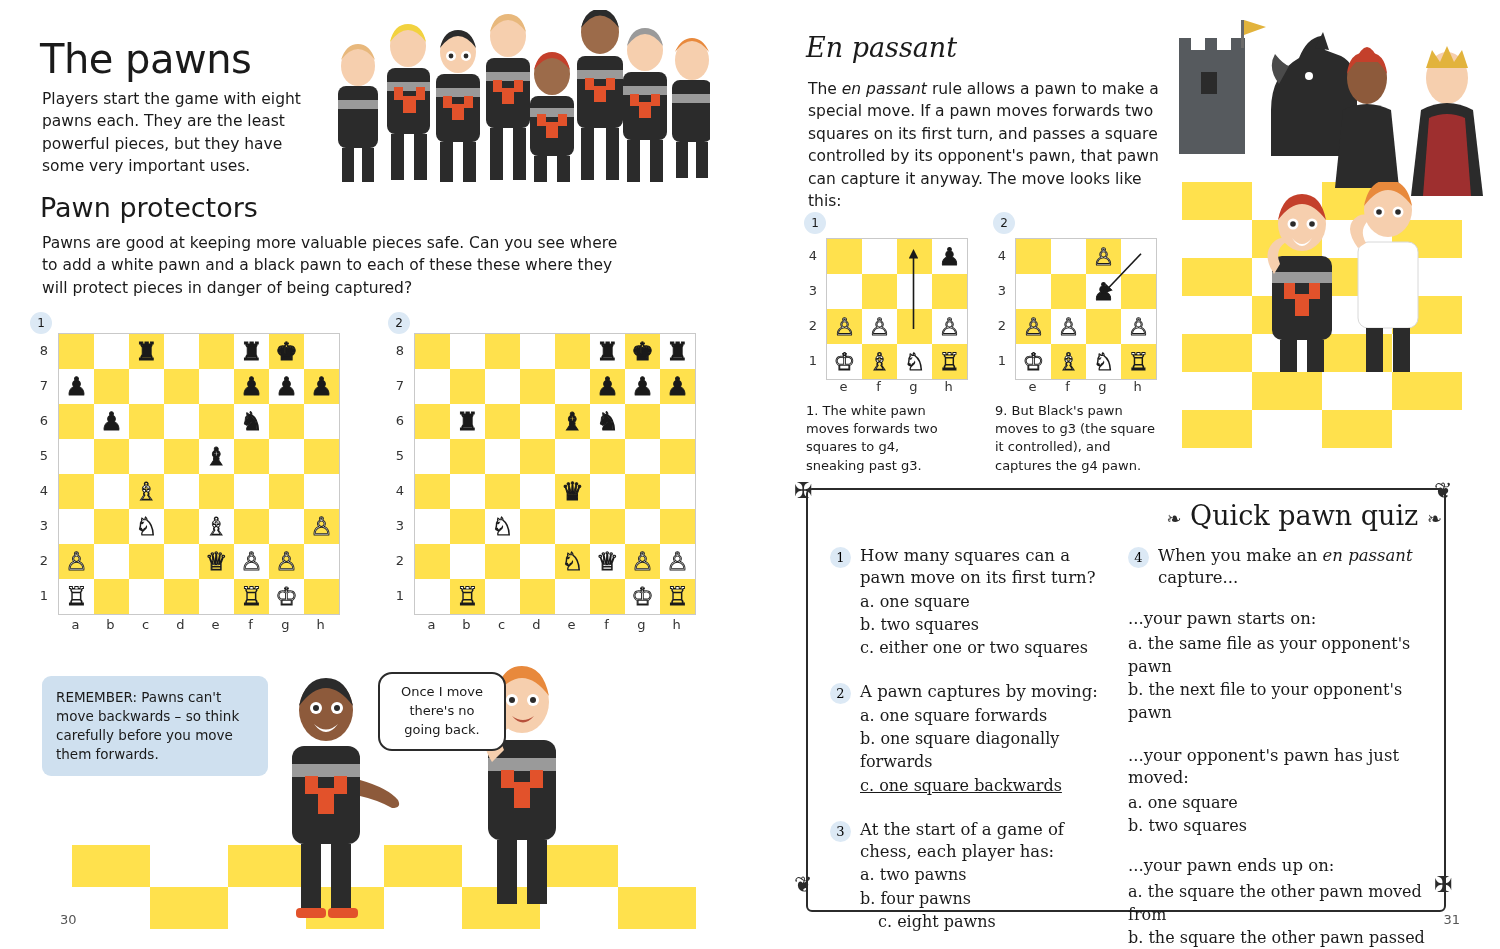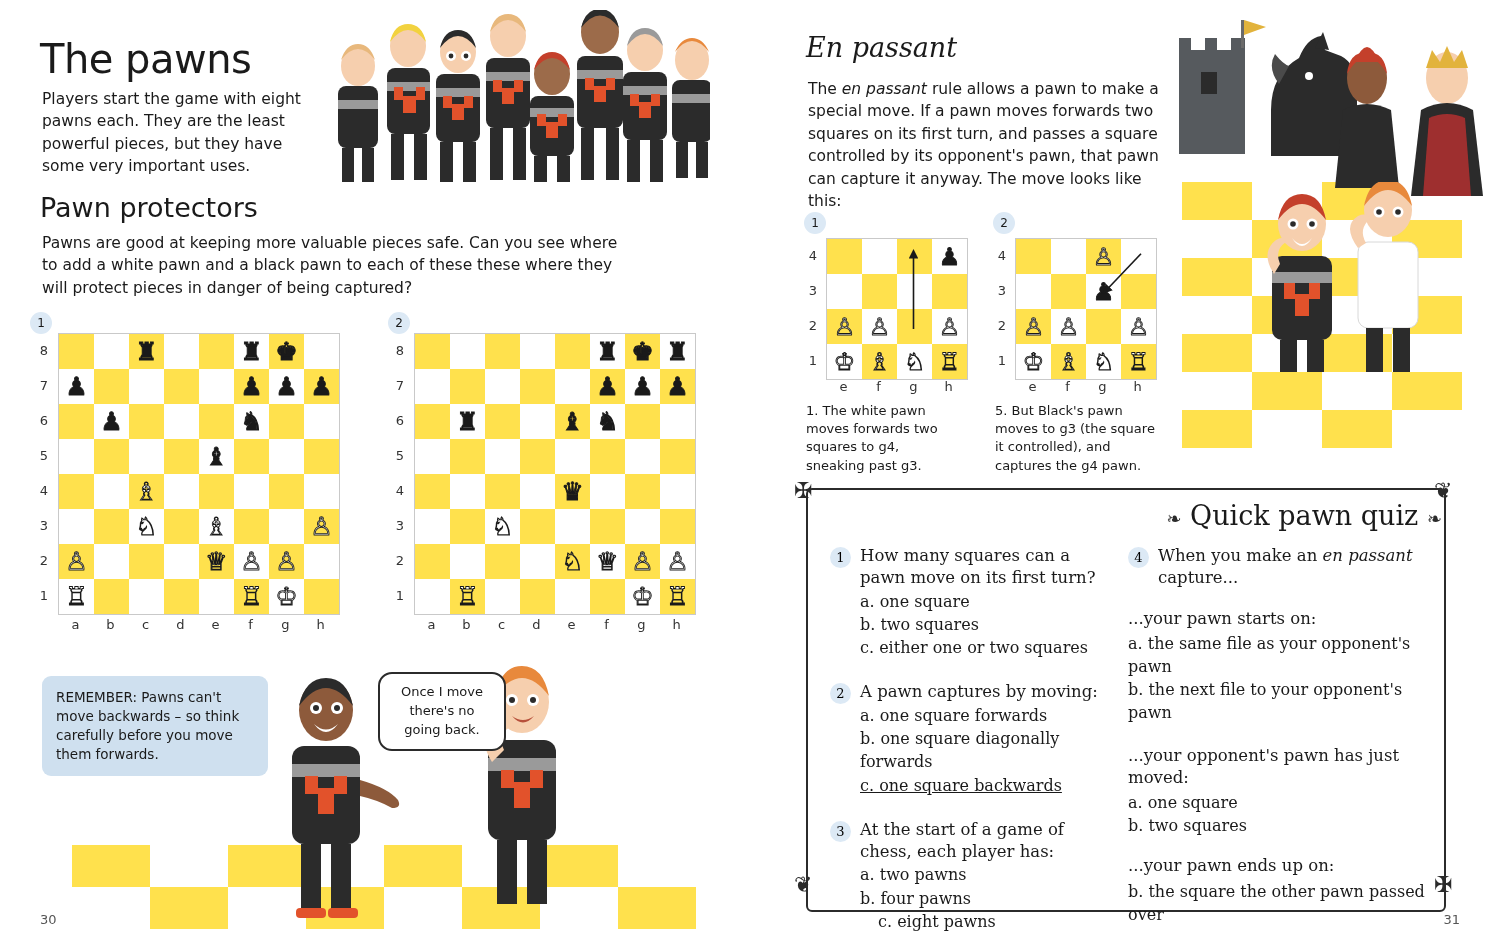--- a/index.html
+++ b/index.html
@@ -689,7 +689,7 @@
     </div>
 
   <div class="caption" style="position:absolute;left:56px;top:402px;width:155px;">1. The white pawn moves forwards two squares to g4, sneaking past g3.</div>
-  <div class="caption" style="position:absolute;left:245px;top:402px;width:165px;">5. But Black's pawn moves to g3 (the square it controlled), and captures the g4 pawn.</div>
+  <div class="caption" style="position:absolute;left:245px;top:402px;width:165px;">9. But Black's pawn moves to g3 (the square it controlled), and captures the g4 pawn.</div>
 
   <div class="bgsq" style="left:432px;top:182px;width:70px;height:38px;"></div>
   <div class="bgsq" style="left:572px;top:182px;width:70px;height:38px;"></div>

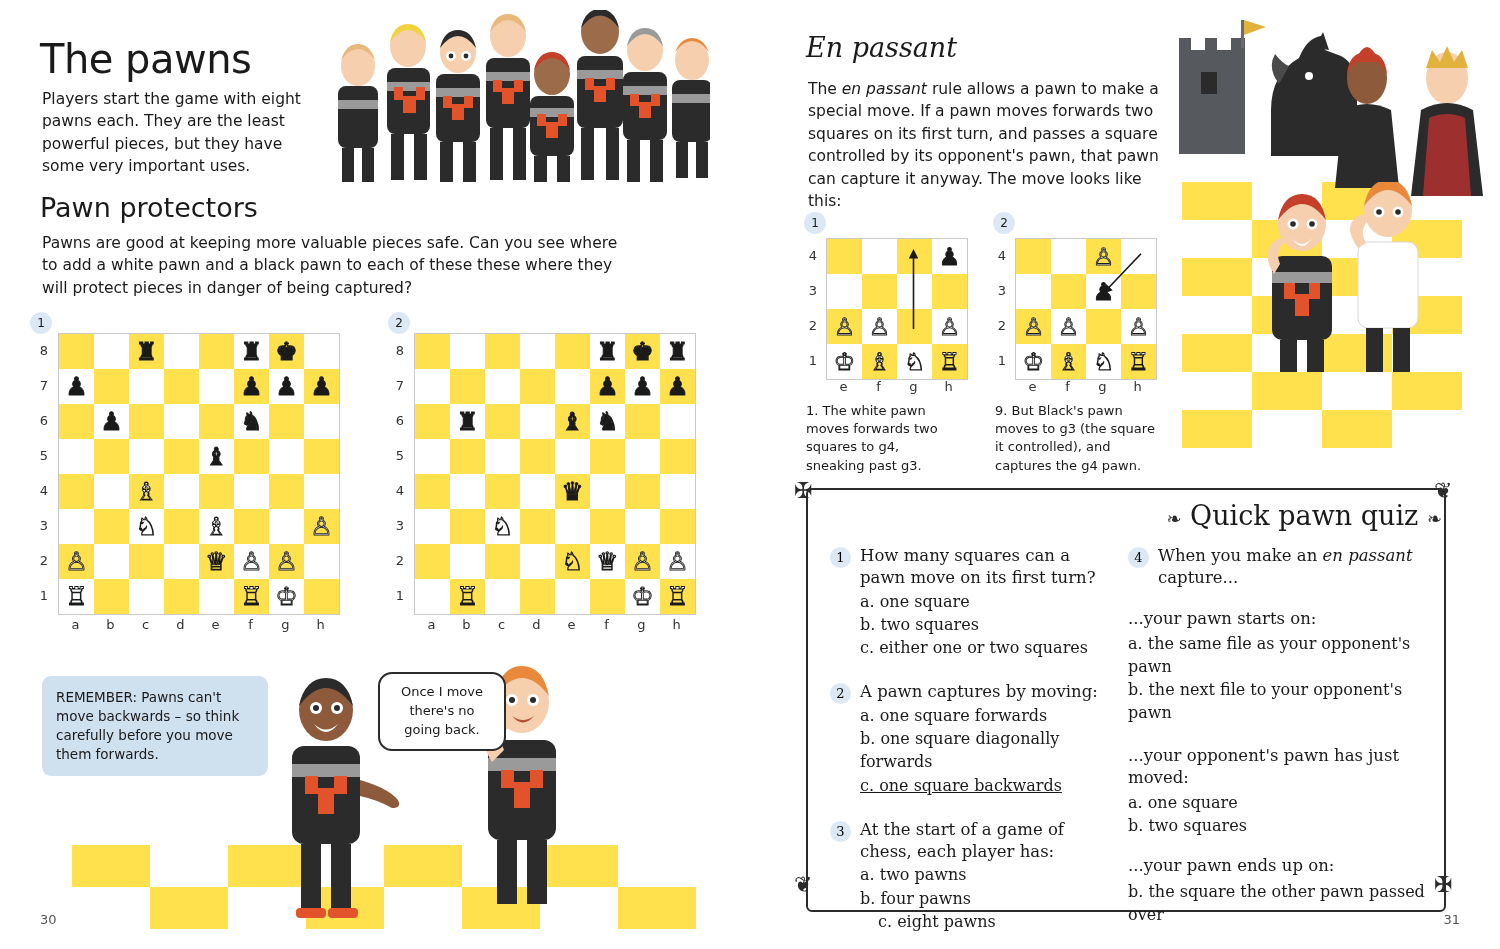--- a/index.html
+++ b/index.html
@@ -831,6 +831,7 @@
       </div>
       <div style="margin-bottom: 18px;">
         <div class="q-head" style="margin-bottom: 2px;">...your pawn ends up on:</div>
+        <div class="q-opt">a. the square the other pawn moved from</div>
         <div class="q-opt">b. the square the other pawn passed over</div>
       </div>
     </div>

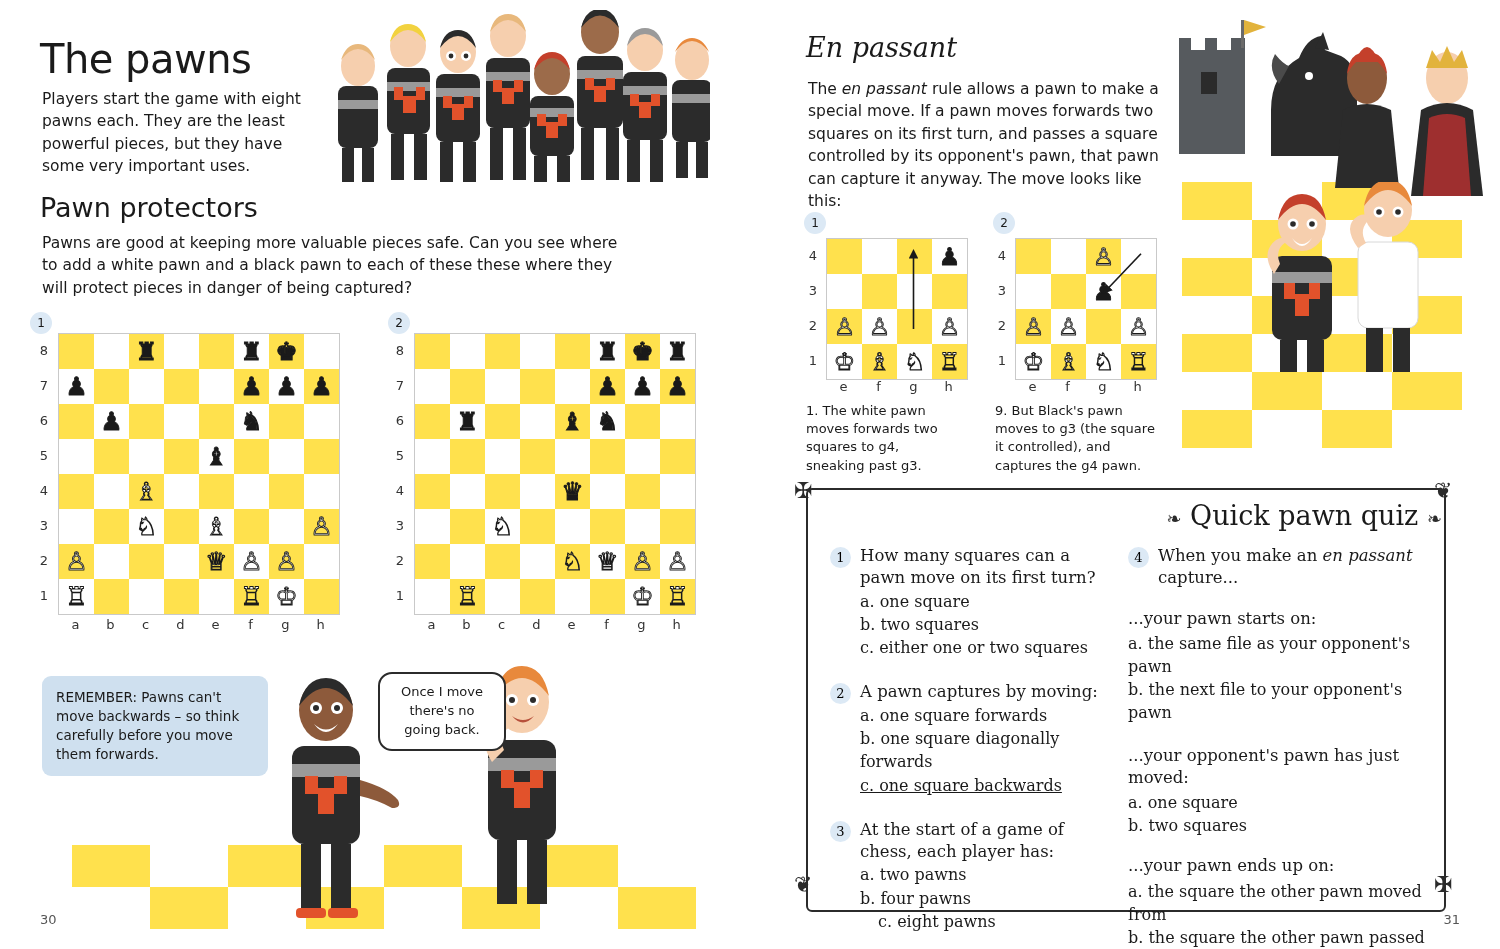--- a/index.html
+++ b/index.html
@@ -14,7 +14,7 @@
   p.body{font-family:"DejaVu Sans",sans-serif;font-size:15.5px;line-height:1.45;color:#1a1a1a;margin:0;}
   p.body i{font-style:italic;}
 
-  .pagenum{position:absolute;bottom:22px;font-family:"DejaVu Sans",sans-serif;font-size:13px;color:#555;}
+  .pagenum{position:absolute;bottom:22px;font-family:"DejaVu Sans",sans-serif;font-size:13px;color:#555;margin-left:20px;}
 
   
   .board{position:absolute;}

